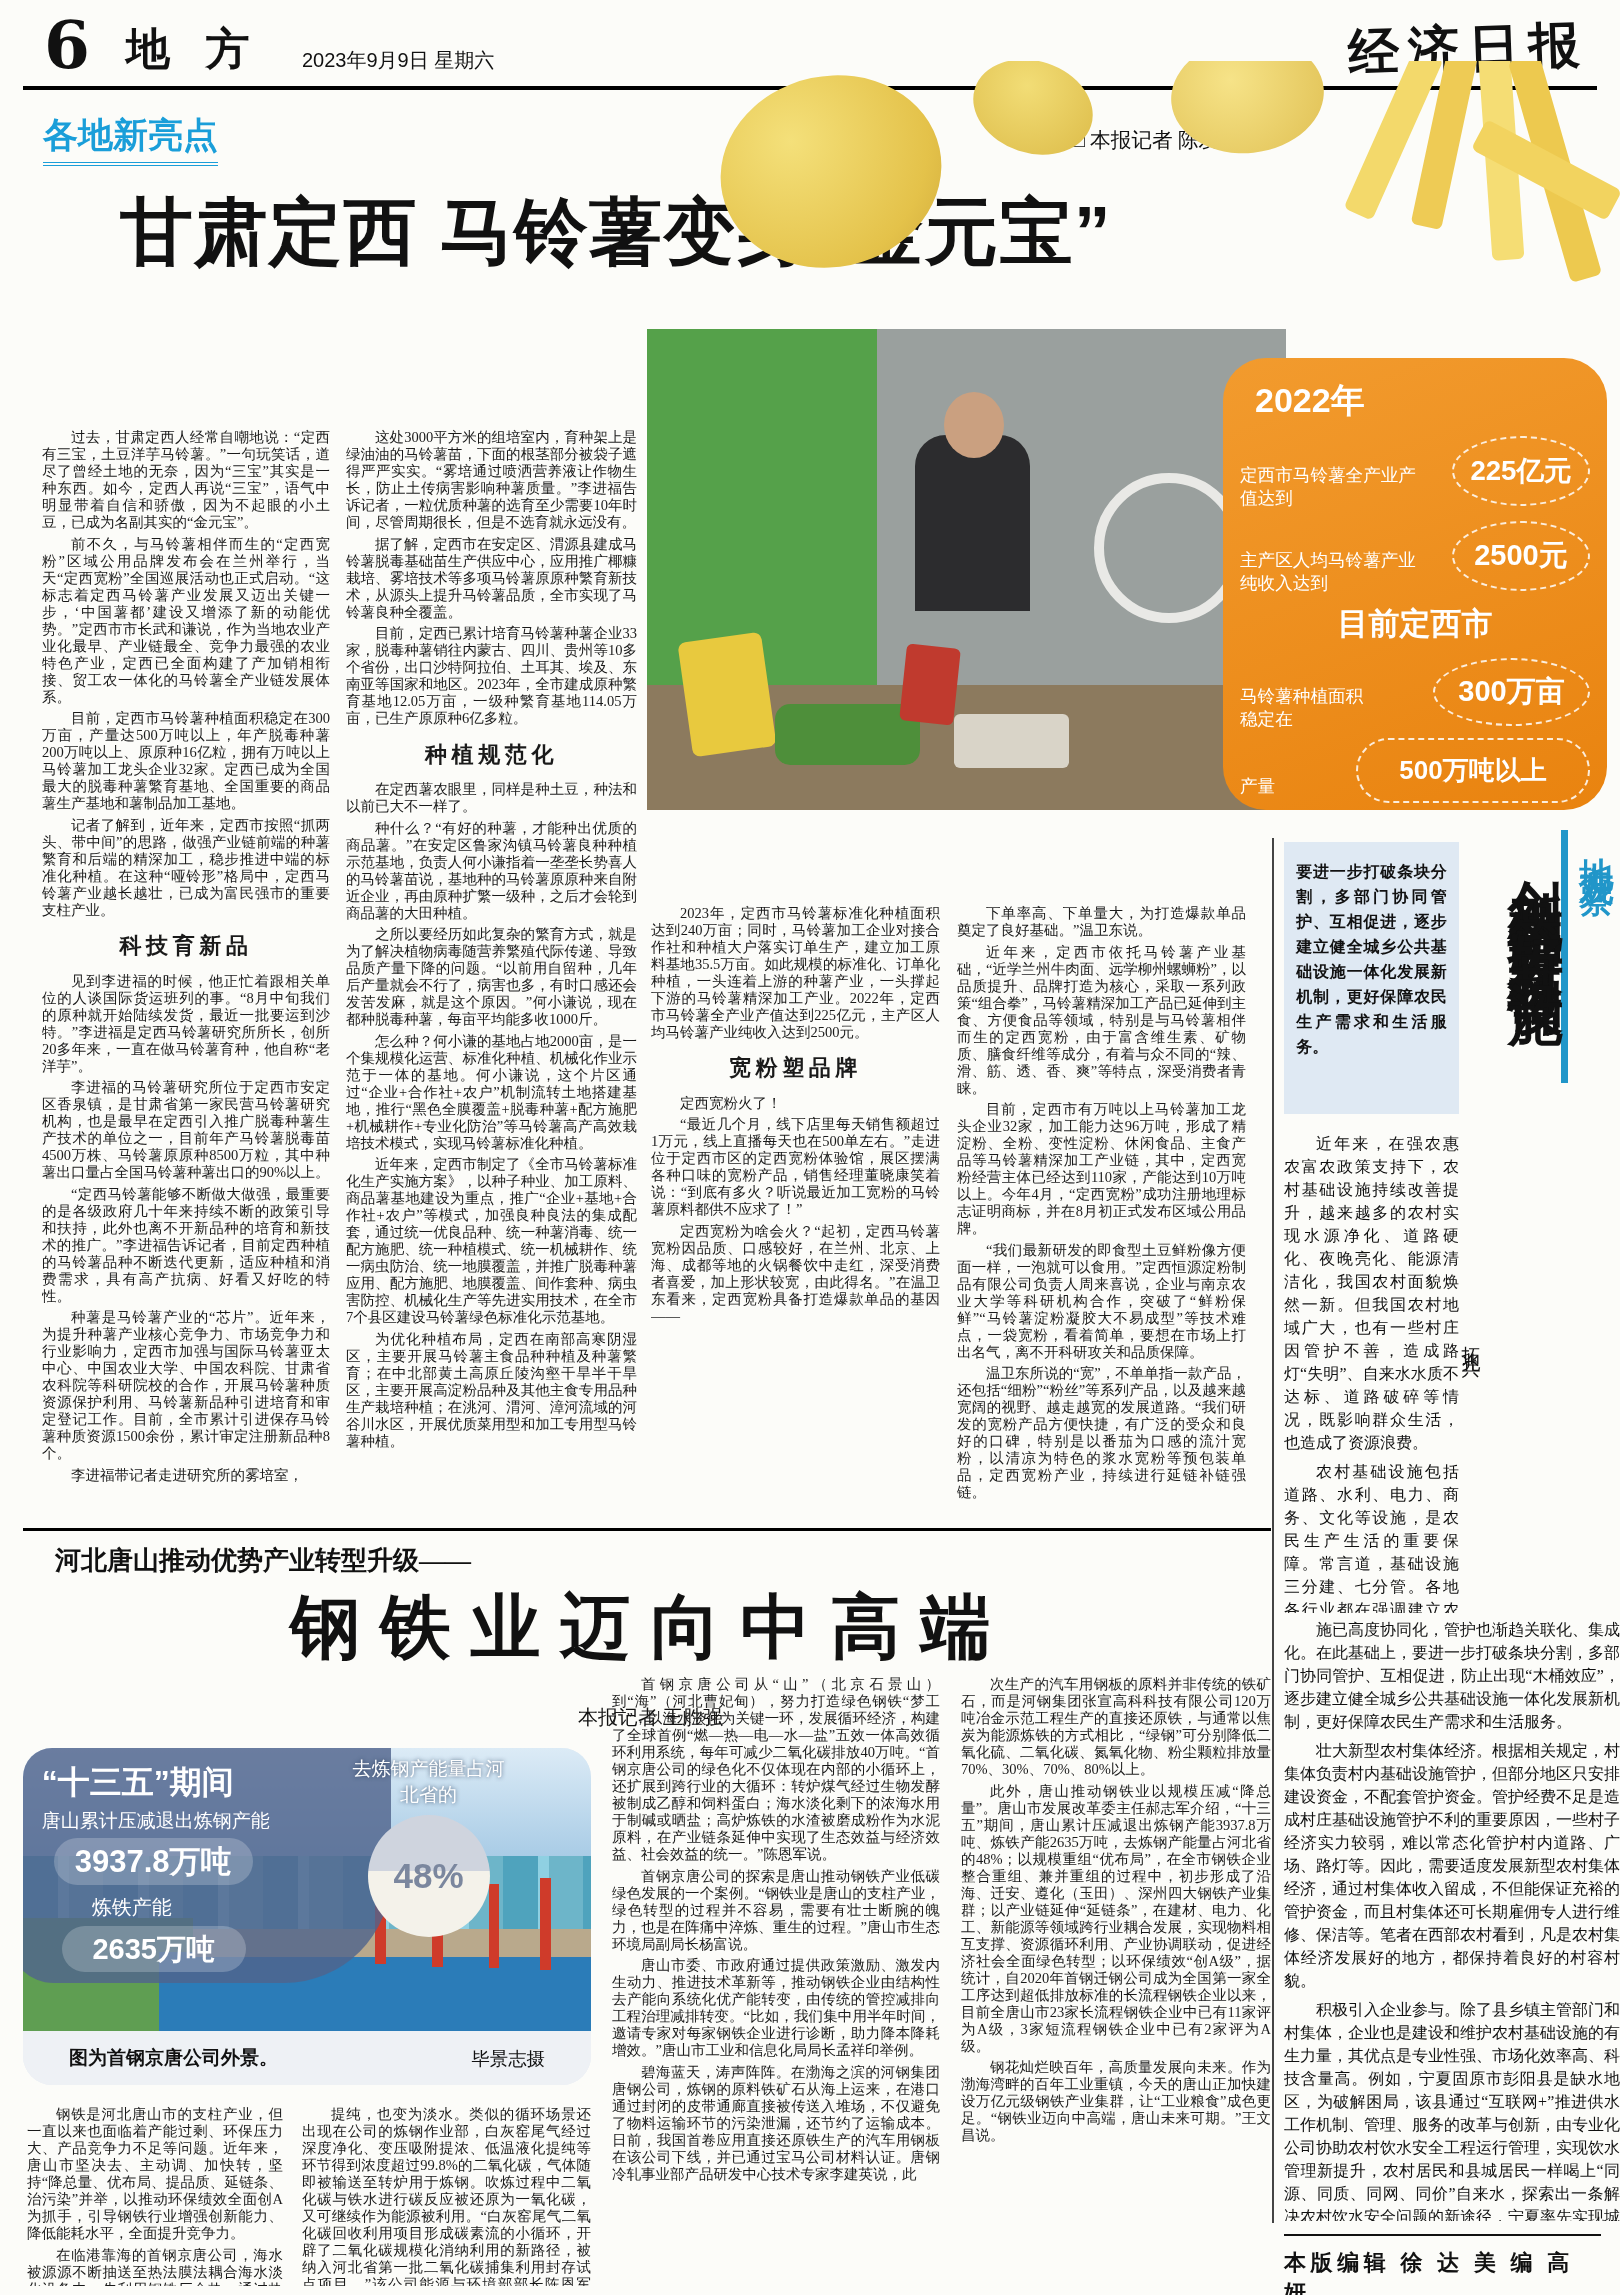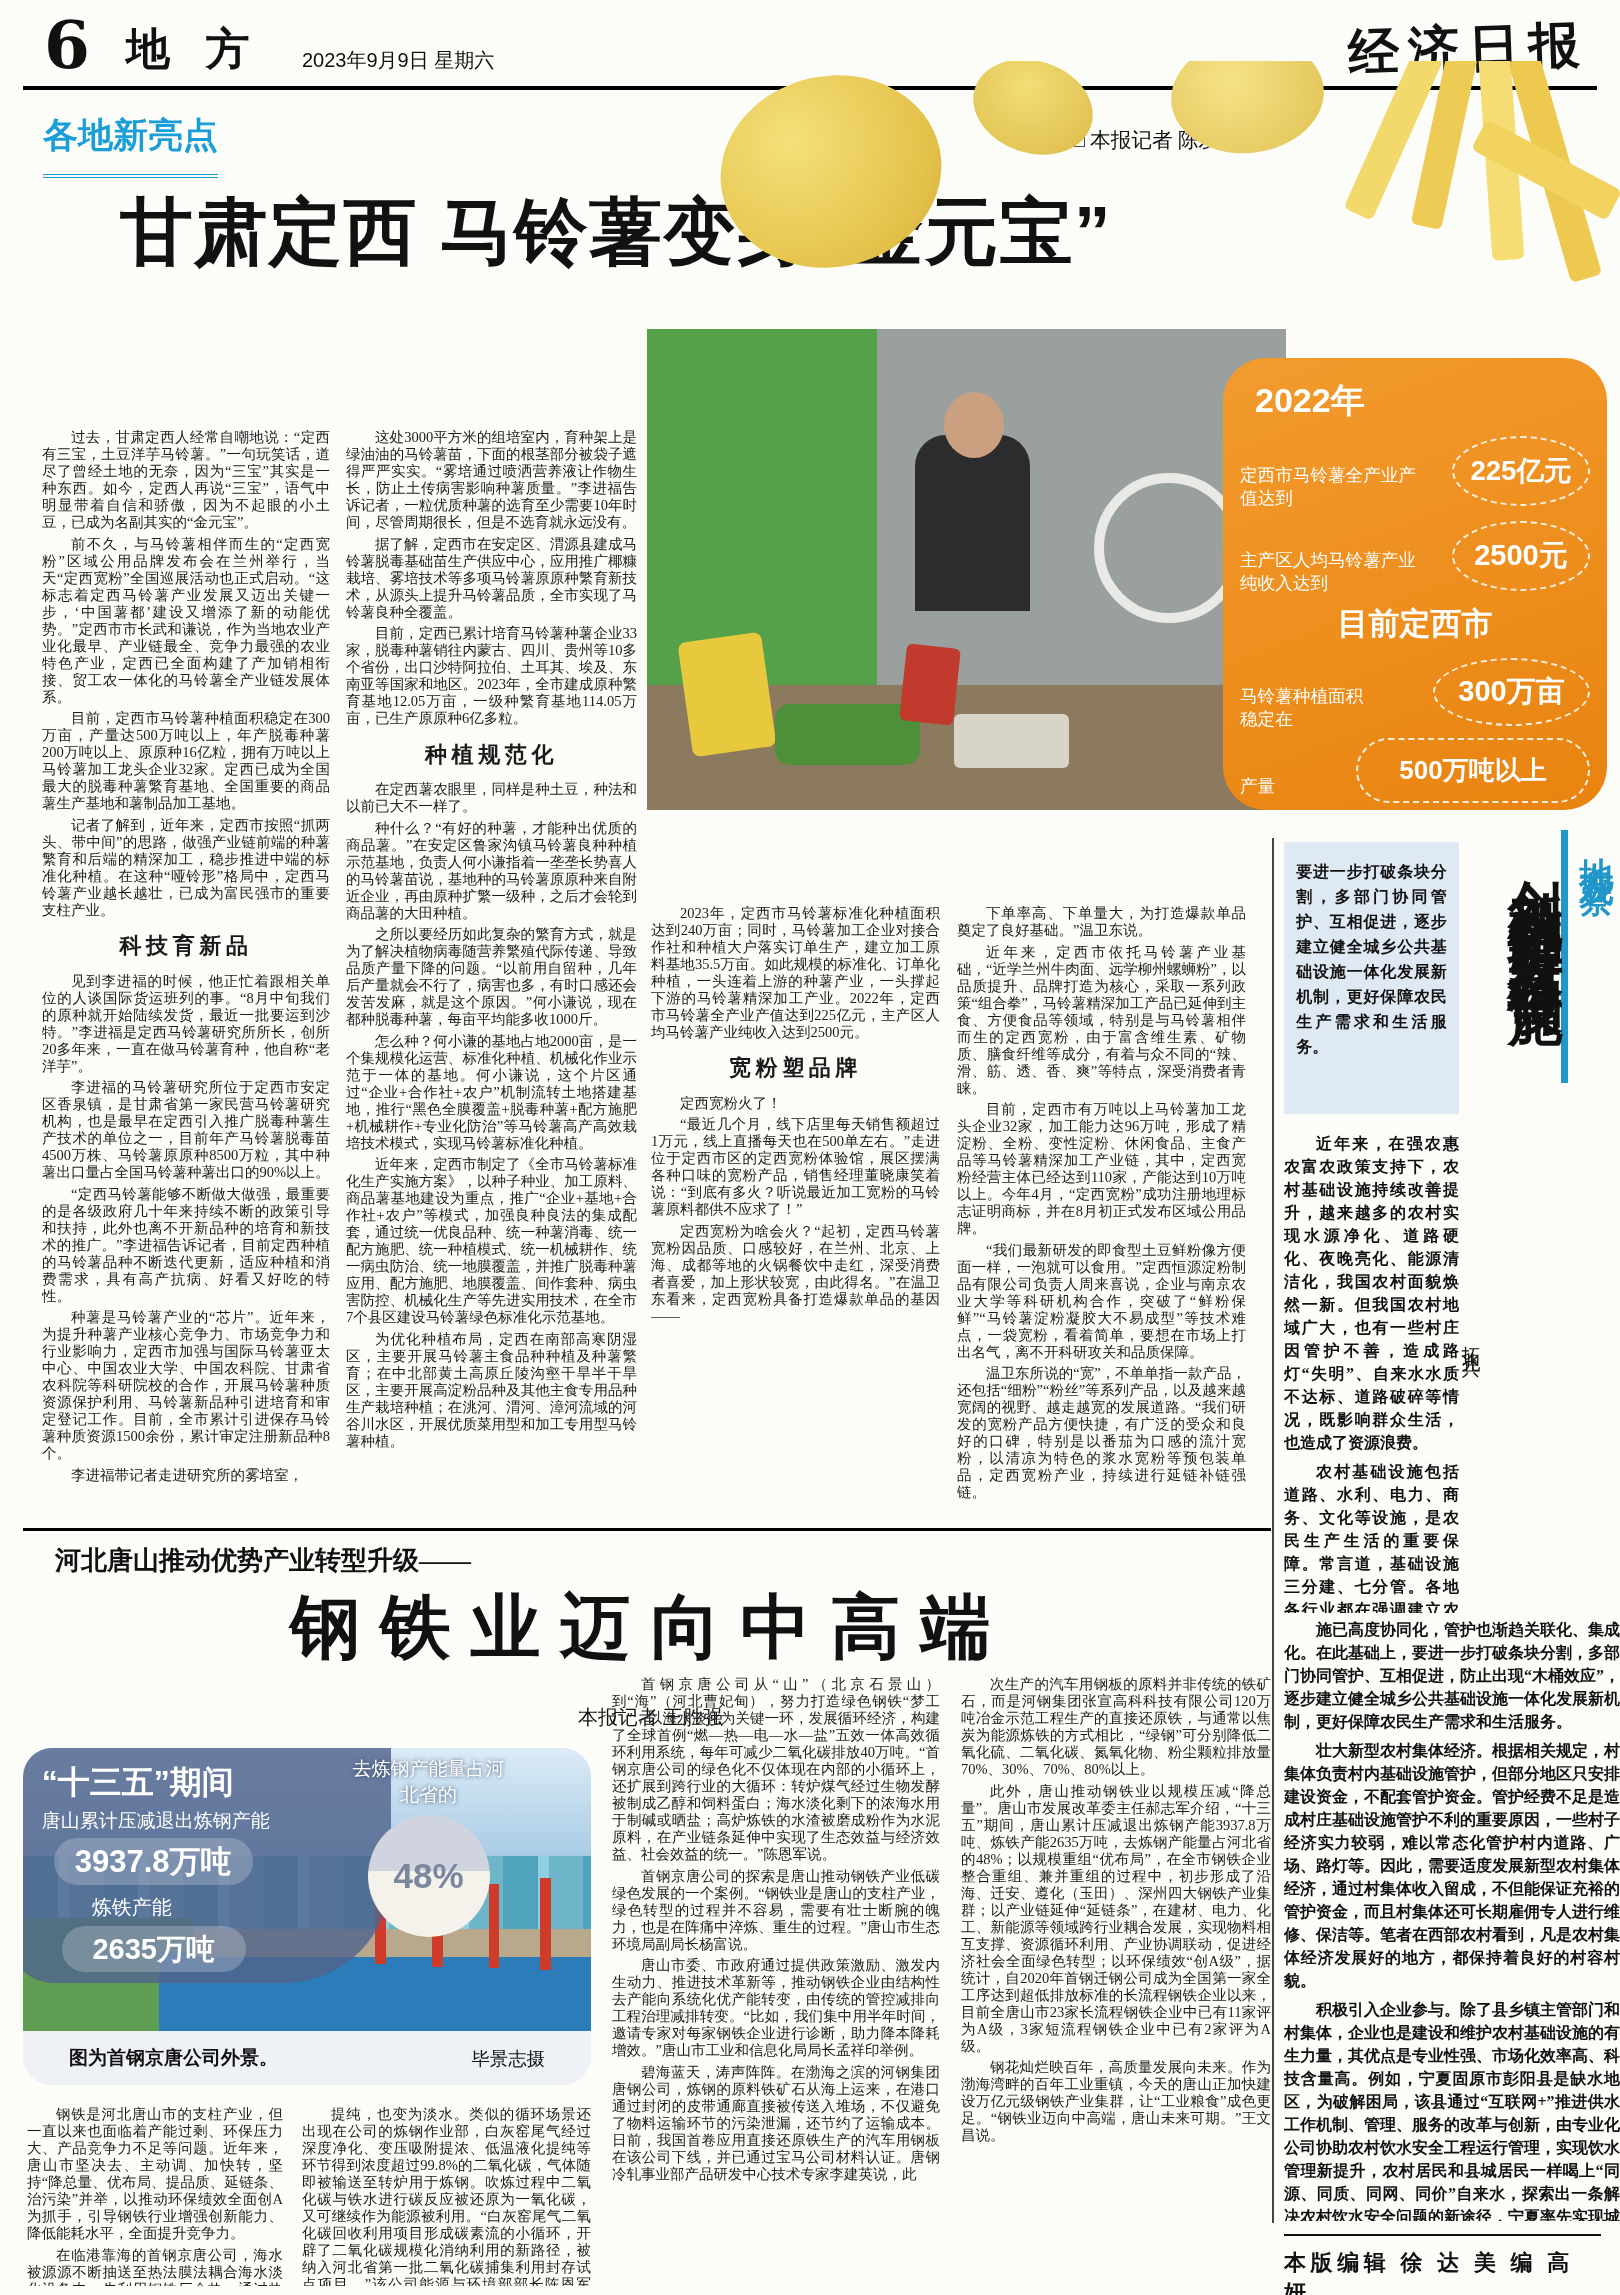--- a/index.html
+++ b/index.html
@@ -34,7 +34,7 @@
   </div>
   <div class="abs" style="left:23px;top:86px;width:1574px;height:3.8px;background:#000;"></div>
 
-  <div class="abs" style="left:43px;top:112px;font-size:35px;font-weight:bold;color:#1a9ed9;font-family:'Liberation Sans',sans-serif;border-bottom:4.6px double #1a9ed9;padding-bottom:15px;">各地新亮点</div>
+  <div class="abs" style="left:43px;top:112px;font-size:35px;font-weight:bold;color:#1a9ed9;font-family:'Liberation Sans',sans-serif;border-bottom:4.6px double #1a9ed9;padding-bottom:3px;">各地新亮点</div>
   <div class="abs" style="left:941px;top:126px;width:299px;text-align:right;font-size:20.7px;">□ 本报记者  陈发明</div>
 
   <div class="abs" style="left:42px;top:184px;width:1148px;height:115px;font-size:73px;font-weight:900;font-family:'Liberation Sans',sans-serif;text-align:center;letter-spacing:1.5px;">甘肃定西 马铃薯变身“金元宝”</div>

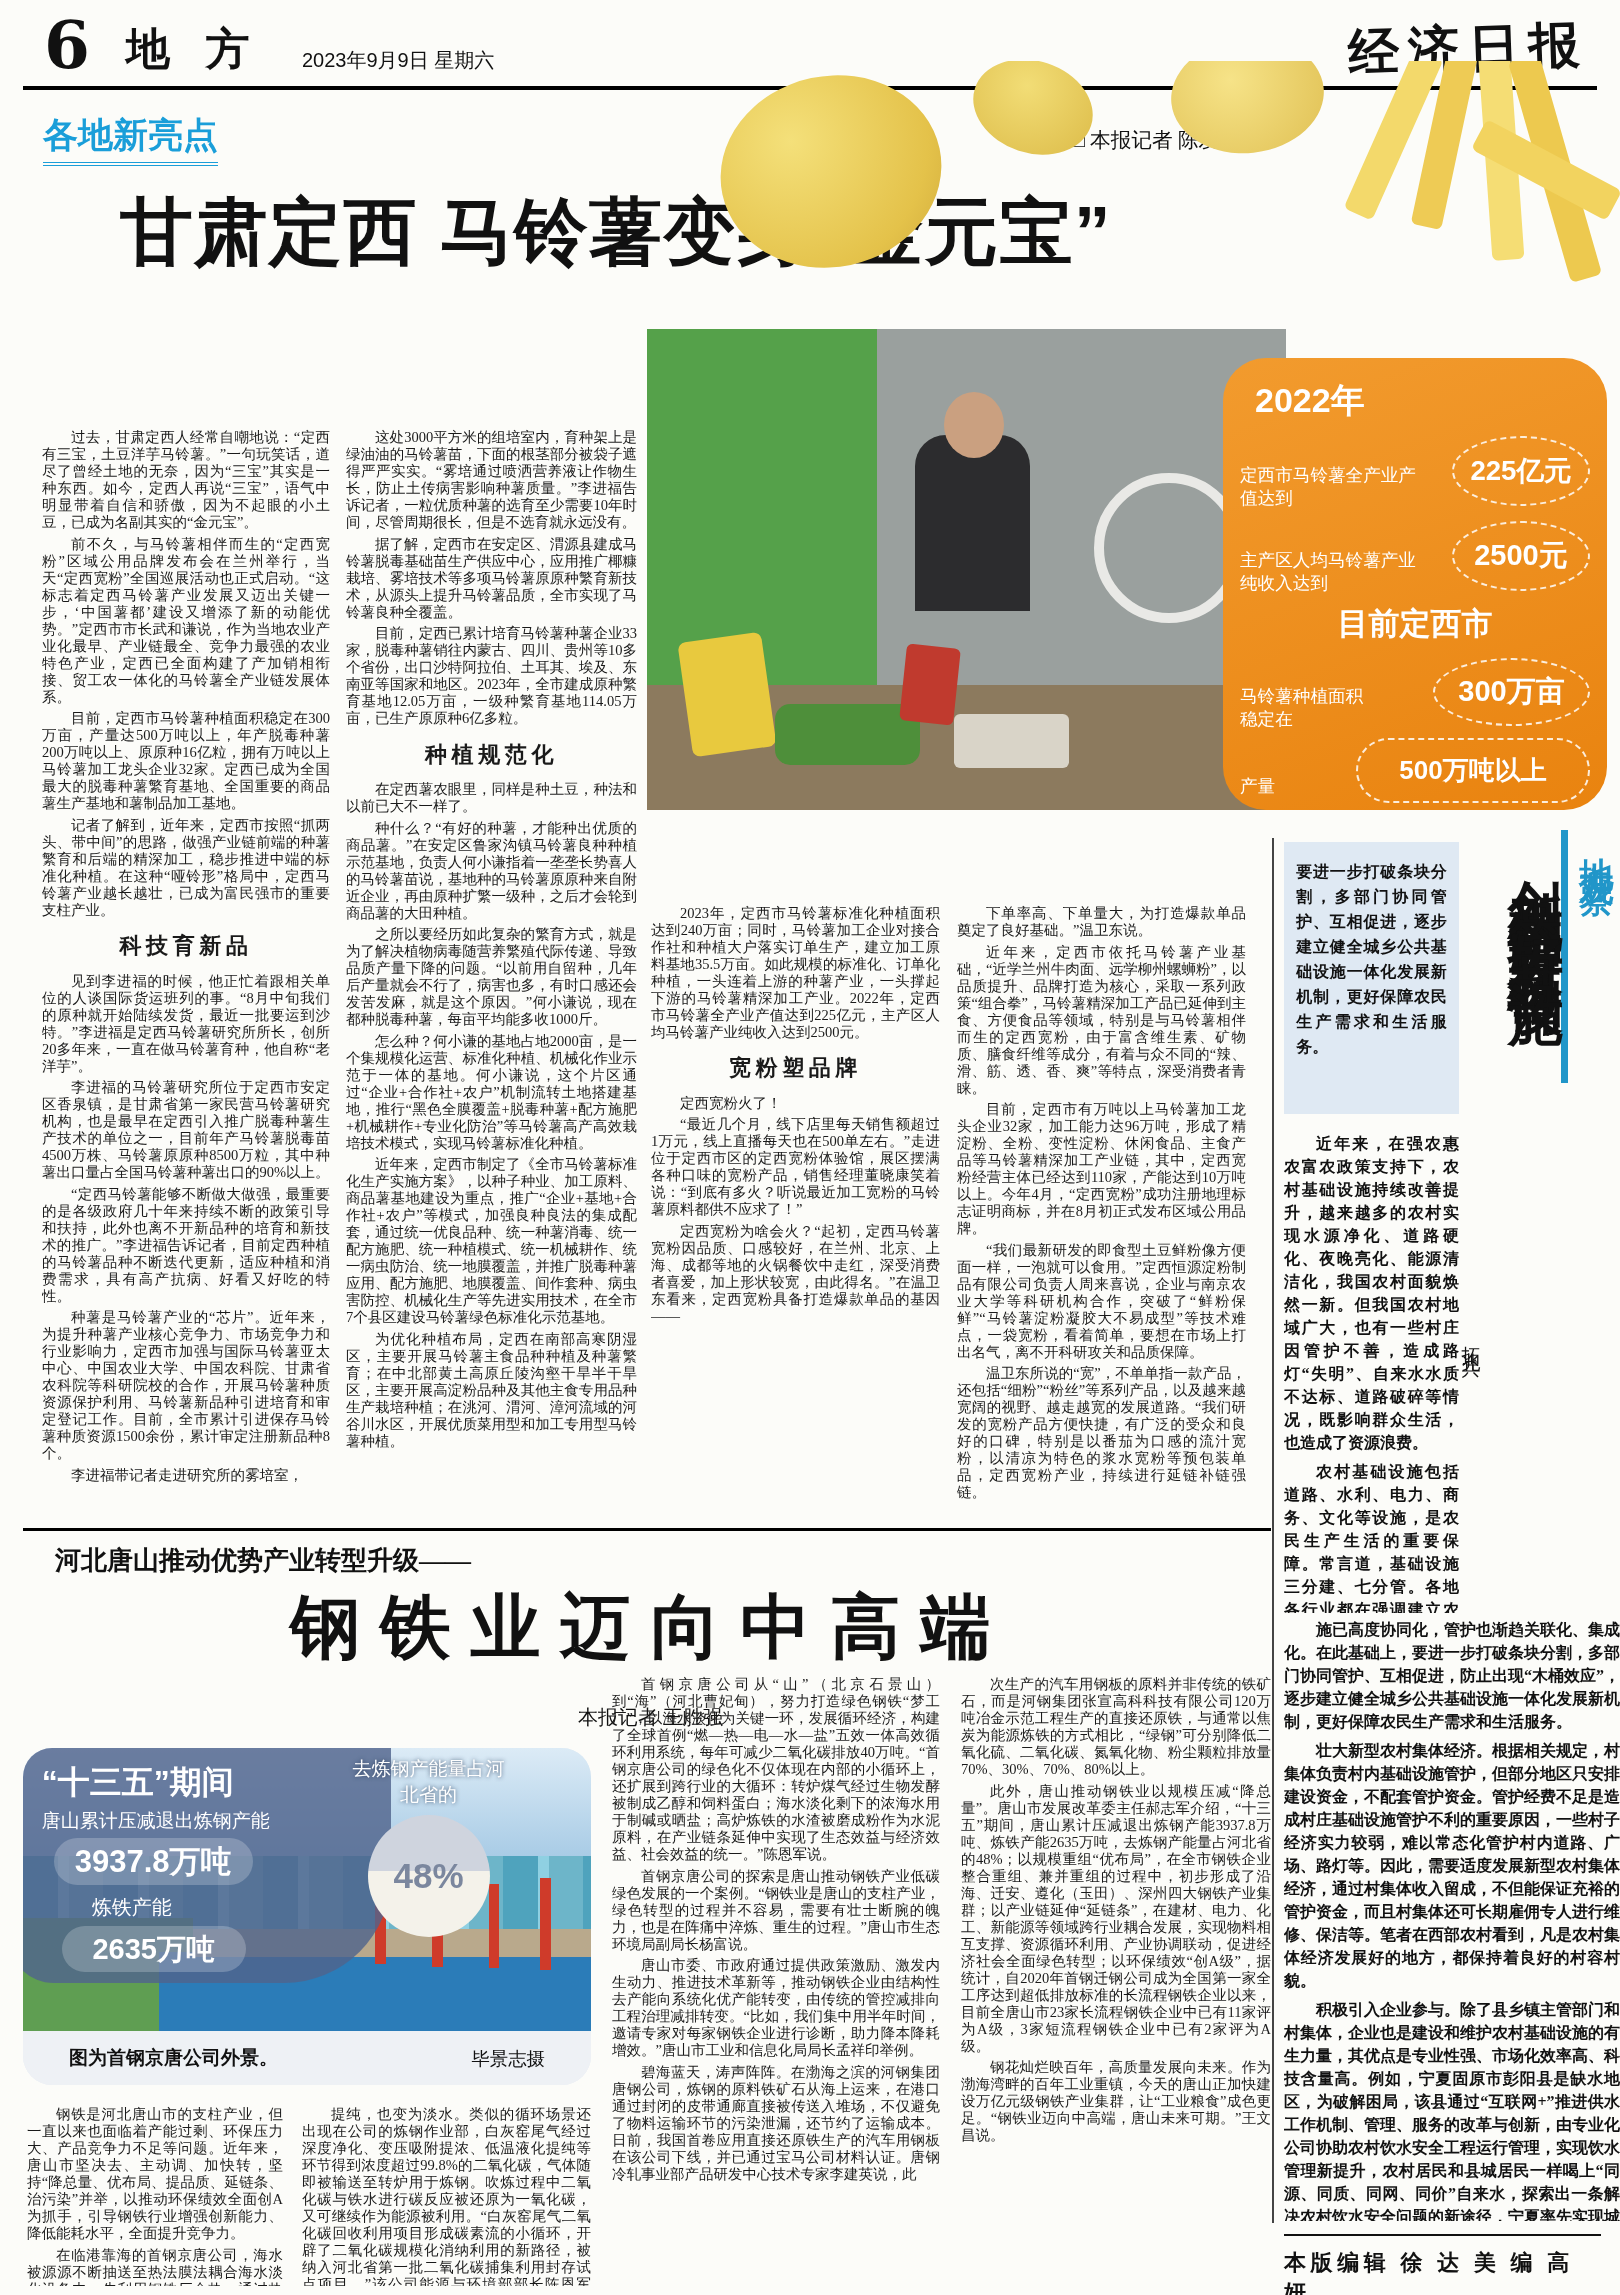--- a/index.html
+++ b/index.html
@@ -11,7 +11,7 @@
   .subhead{font-family:"Liberation Sans",sans-serif;font-weight:bold;font-size:22px;
            text-align:center;margin:18.4px 0;letter-spacing:4.6px;}
   .sideband{font-size:16px;line-height:23px;}
-  .sideband p{margin:0 0 6.1px 0;text-indent:2em;font-weight:bold;}
+  .sideband p{margin:0 0 6.1px 0;text-indent:2em;}
   .pillrow{display:flex;align-items:center;justify-content:space-between;margin:7.7px 17px;}
   .oi-label{font-size:17.6px;line-height:23px;color:#fff;width:176px;font-family:"Liberation Sans",sans-serif;margin-top:32px;}
   .oi-pill{border:2.3px dashed rgba(255,255,255,.85);border-radius:50%;color:#fff;

